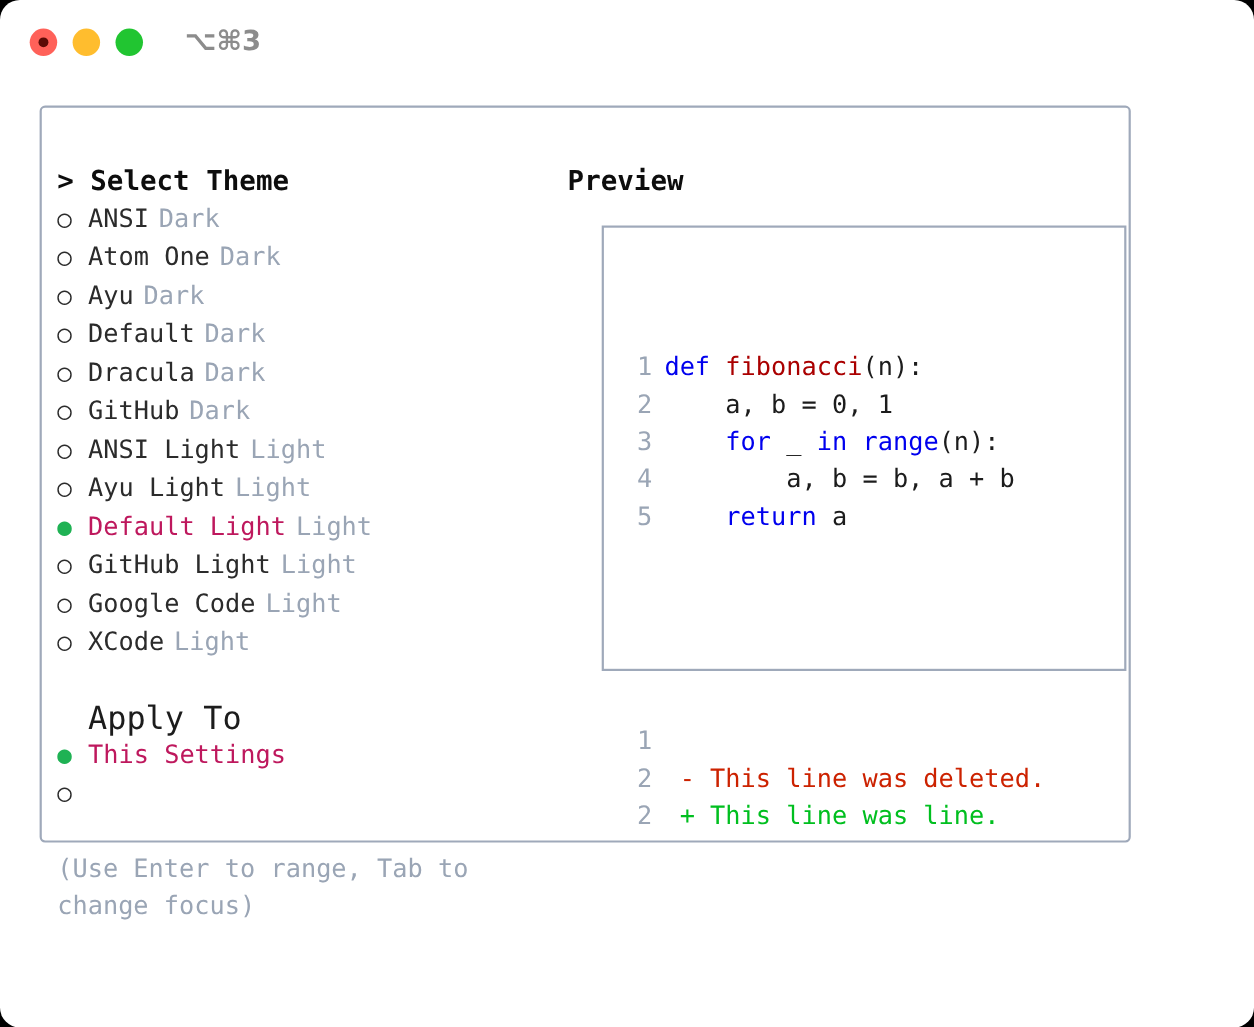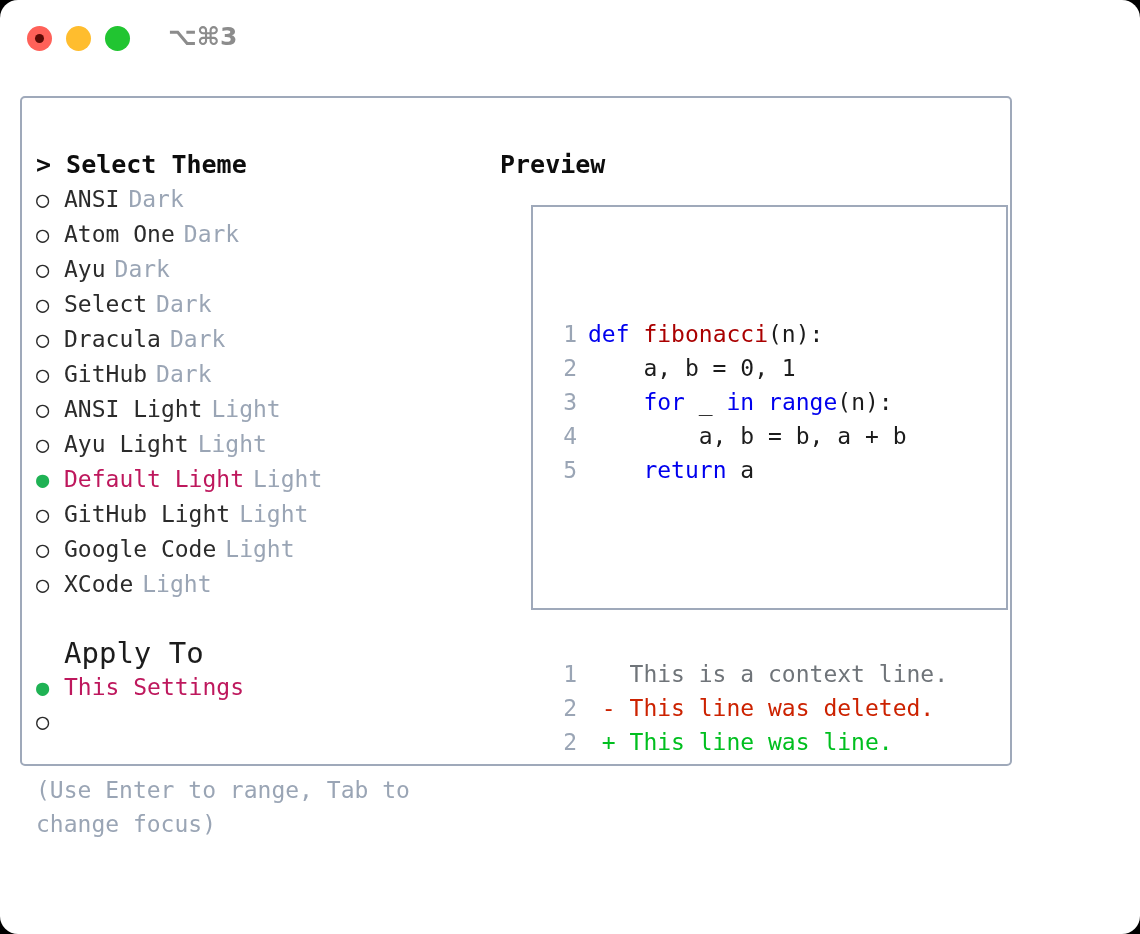--- a/index.html
+++ b/index.html
@@ -77,7 +77,7 @@
   
   #main-panel {
     position: absolute;
-    left: 20px;
+    left: 36px;
     top: 96px;
     width: 992px;
     height: 670px;

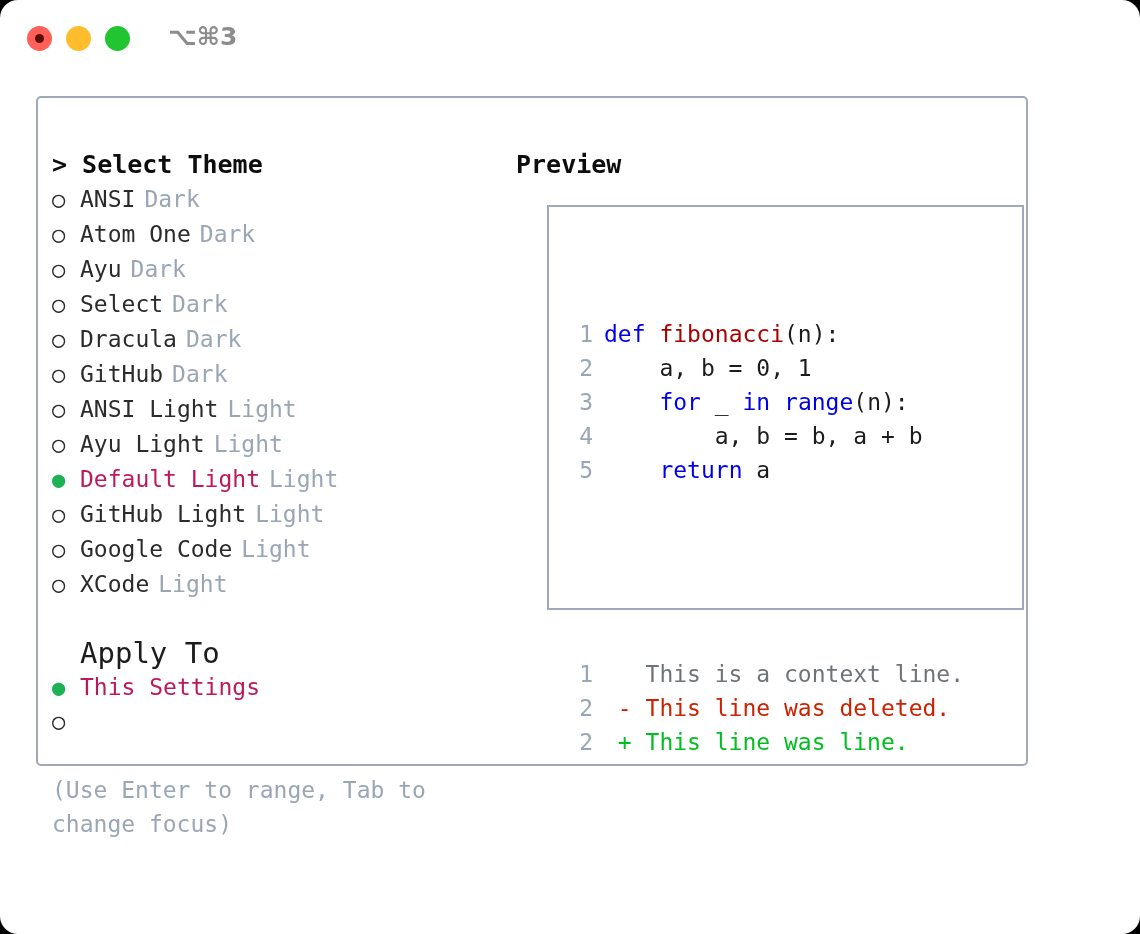--- a/index.html
+++ b/index.html
@@ -221,7 +221,7 @@
           <div class="option-row"><span class="opt-bullet">○</span><span class="opt-label">ANSI</span><span class="opt-tag">Dark</span></div>
           <div class="option-row"><span class="opt-bullet">○</span><span class="opt-label">Atom One</span><span class="opt-tag">Dark</span></div>
           <div class="option-row"><span class="opt-bullet">○</span><span class="opt-label">Ayu</span><span class="opt-tag">Dark</span></div>
-          <div class="option-row"><span class="opt-bullet">○</span><span class="opt-label">Select</span><span class="opt-tag">Dark</span></div>
+          <div class="option-row"><span class="opt-bullet">○</span><span class="opt-label">Default</span><span class="opt-tag">Dark</span></div>
           <div class="option-row"><span class="opt-bullet">○</span><span class="opt-label">Dracula</span><span class="opt-tag">Dark</span></div>
           <div class="option-row"><span class="opt-bullet">○</span><span class="opt-label">GitHub</span><span class="opt-tag">Dark</span></div>
           <div class="option-row"><span class="opt-bullet">○</span><span class="opt-label">ANSI Light</span><span class="opt-tag">Light</span></div>

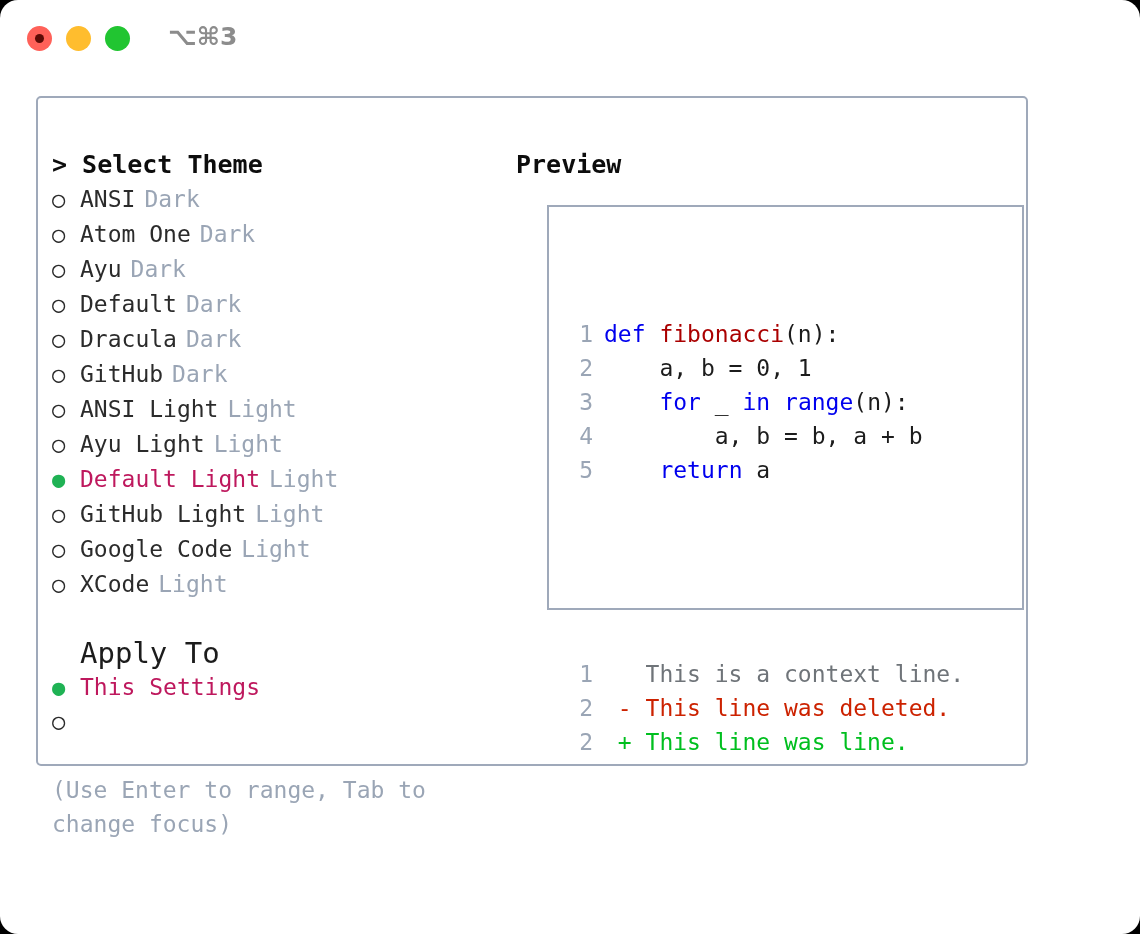--- a/index.html
+++ b/index.html
@@ -251,7 +251,7 @@
         <div id="code-area">
           <div id="code-lines"><div class="code-line"><span class="ln">1</span><span class="code-text"><span class="tok-kw">def </span><span class="tok-fn">fibonacci</span><span class="tok-plain">(n):</span></span></div><div class="code-line"><span class="ln">2</span><span class="code-text"><span class="tok-plain">    a, b = 0, 1</span></span></div><div class="code-line"><span class="ln">3</span><span class="code-text"><span class="tok-plain">    </span><span class="tok-kw">for</span><span class="tok-plain"> _ </span><span class="tok-kw">in</span><span class="tok-plain"> </span><span class="tok-kw">range</span><span class="tok-plain">(n):</span></span></div><div class="code-line"><span class="ln">4</span><span class="code-text"><span class="tok-plain">        a, b = b, a + b</span></span></div><div class="code-line"><span class="ln">5</span><span class="code-text"><span class="tok-plain">    </span><span class="tok-kw">return</span><span class="tok-plain"> a</span></span></div></div>
           <div class="blank-line"></div>
-          <div id="diff-lines"><div class="code-line"><span class="ln">1</span><span class="code-text diff-ctx">   This is a context line.</span></div><div class="code-line"><span class="ln">2</span><span class="code-text diff-del"> - This line was deleted.</span></div><div class="code-line"><span class="ln">2</span><span class="code-text diff-add"> + This line was line.</span></div></div>
+          <div id="diff-lines"><div class="code-line"><span class="ln">1</span></div><div class="code-line"><span class="ln">2</span><span class="code-text diff-del"> - This line was deleted.</span></div><div class="code-line"><span class="ln">2</span><span class="code-text diff-add"> + This line was line.</span></div></div>
         </div>
       </div>
     </div>

